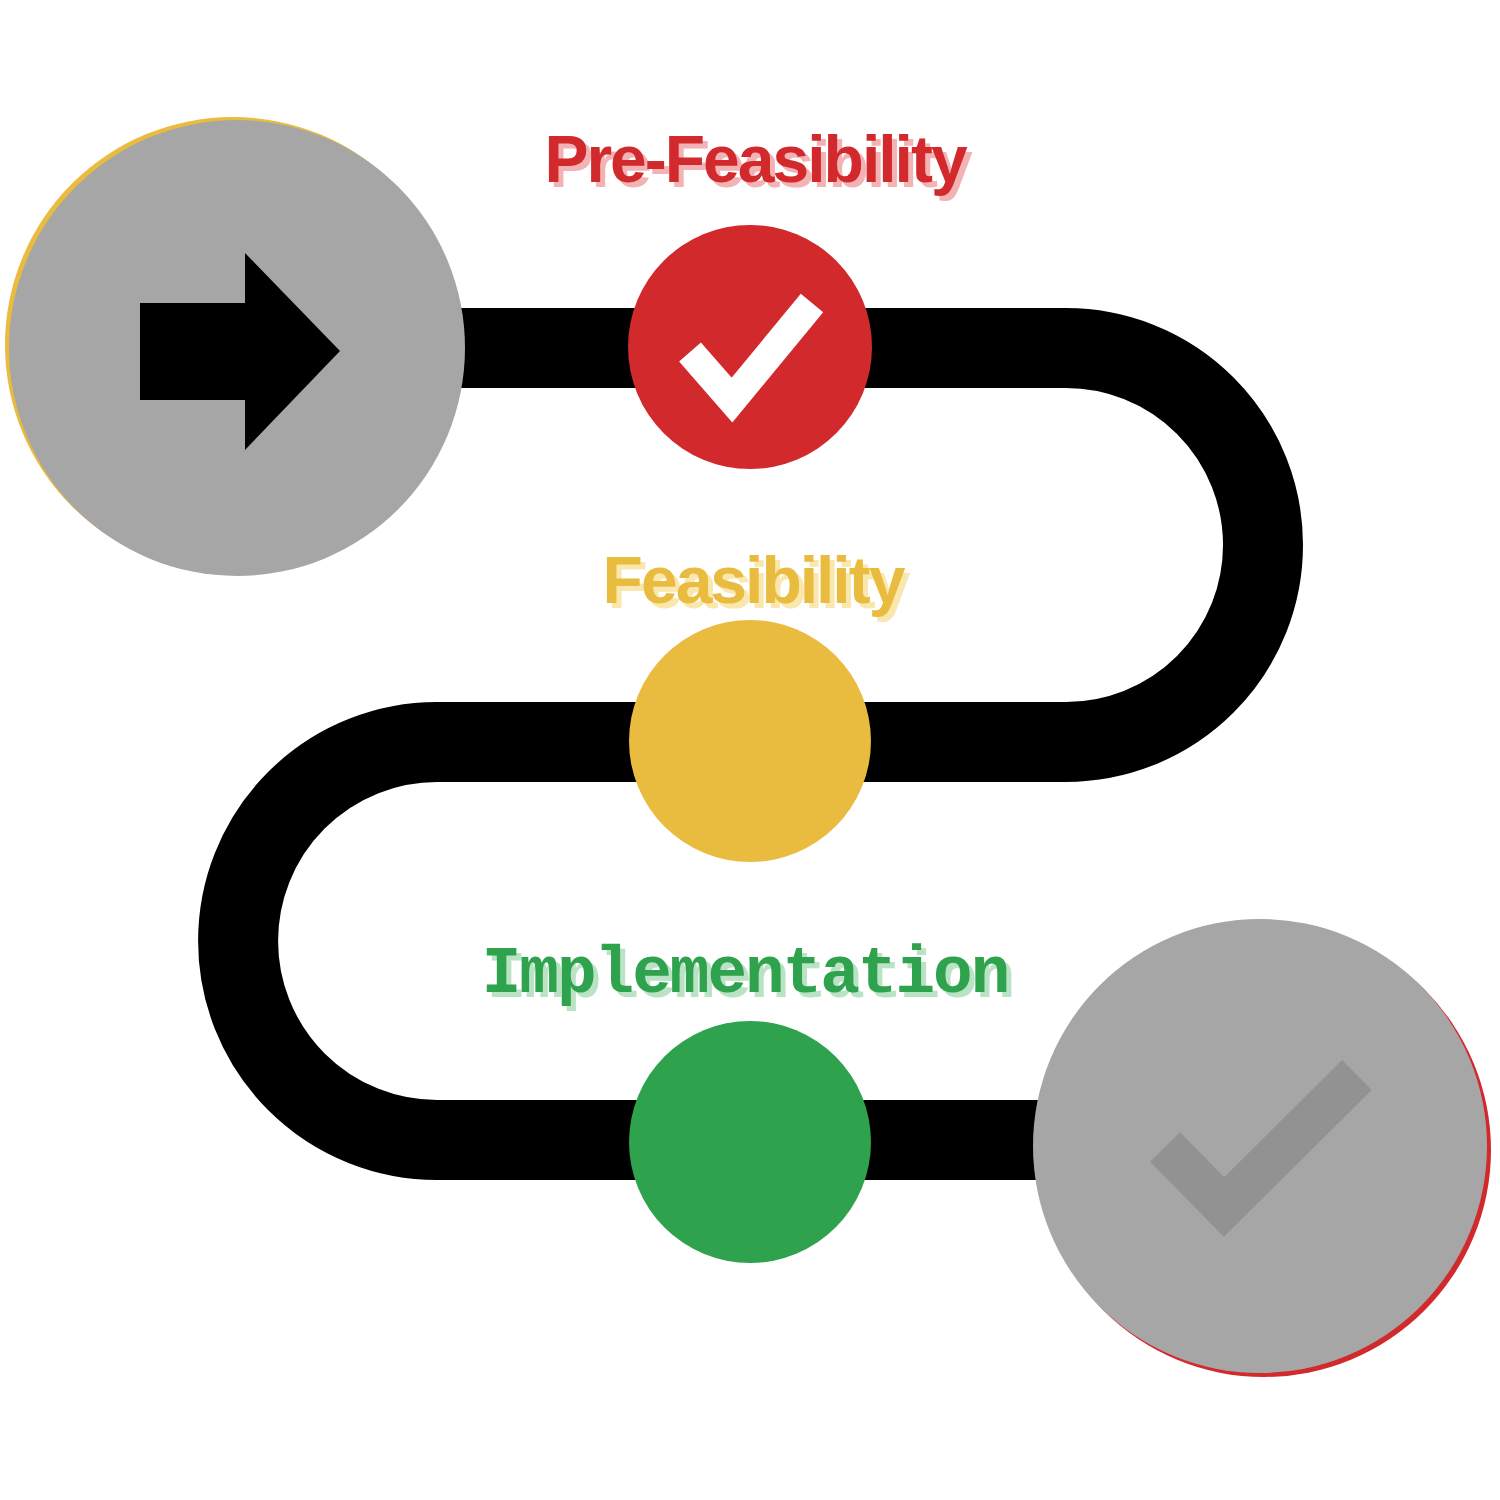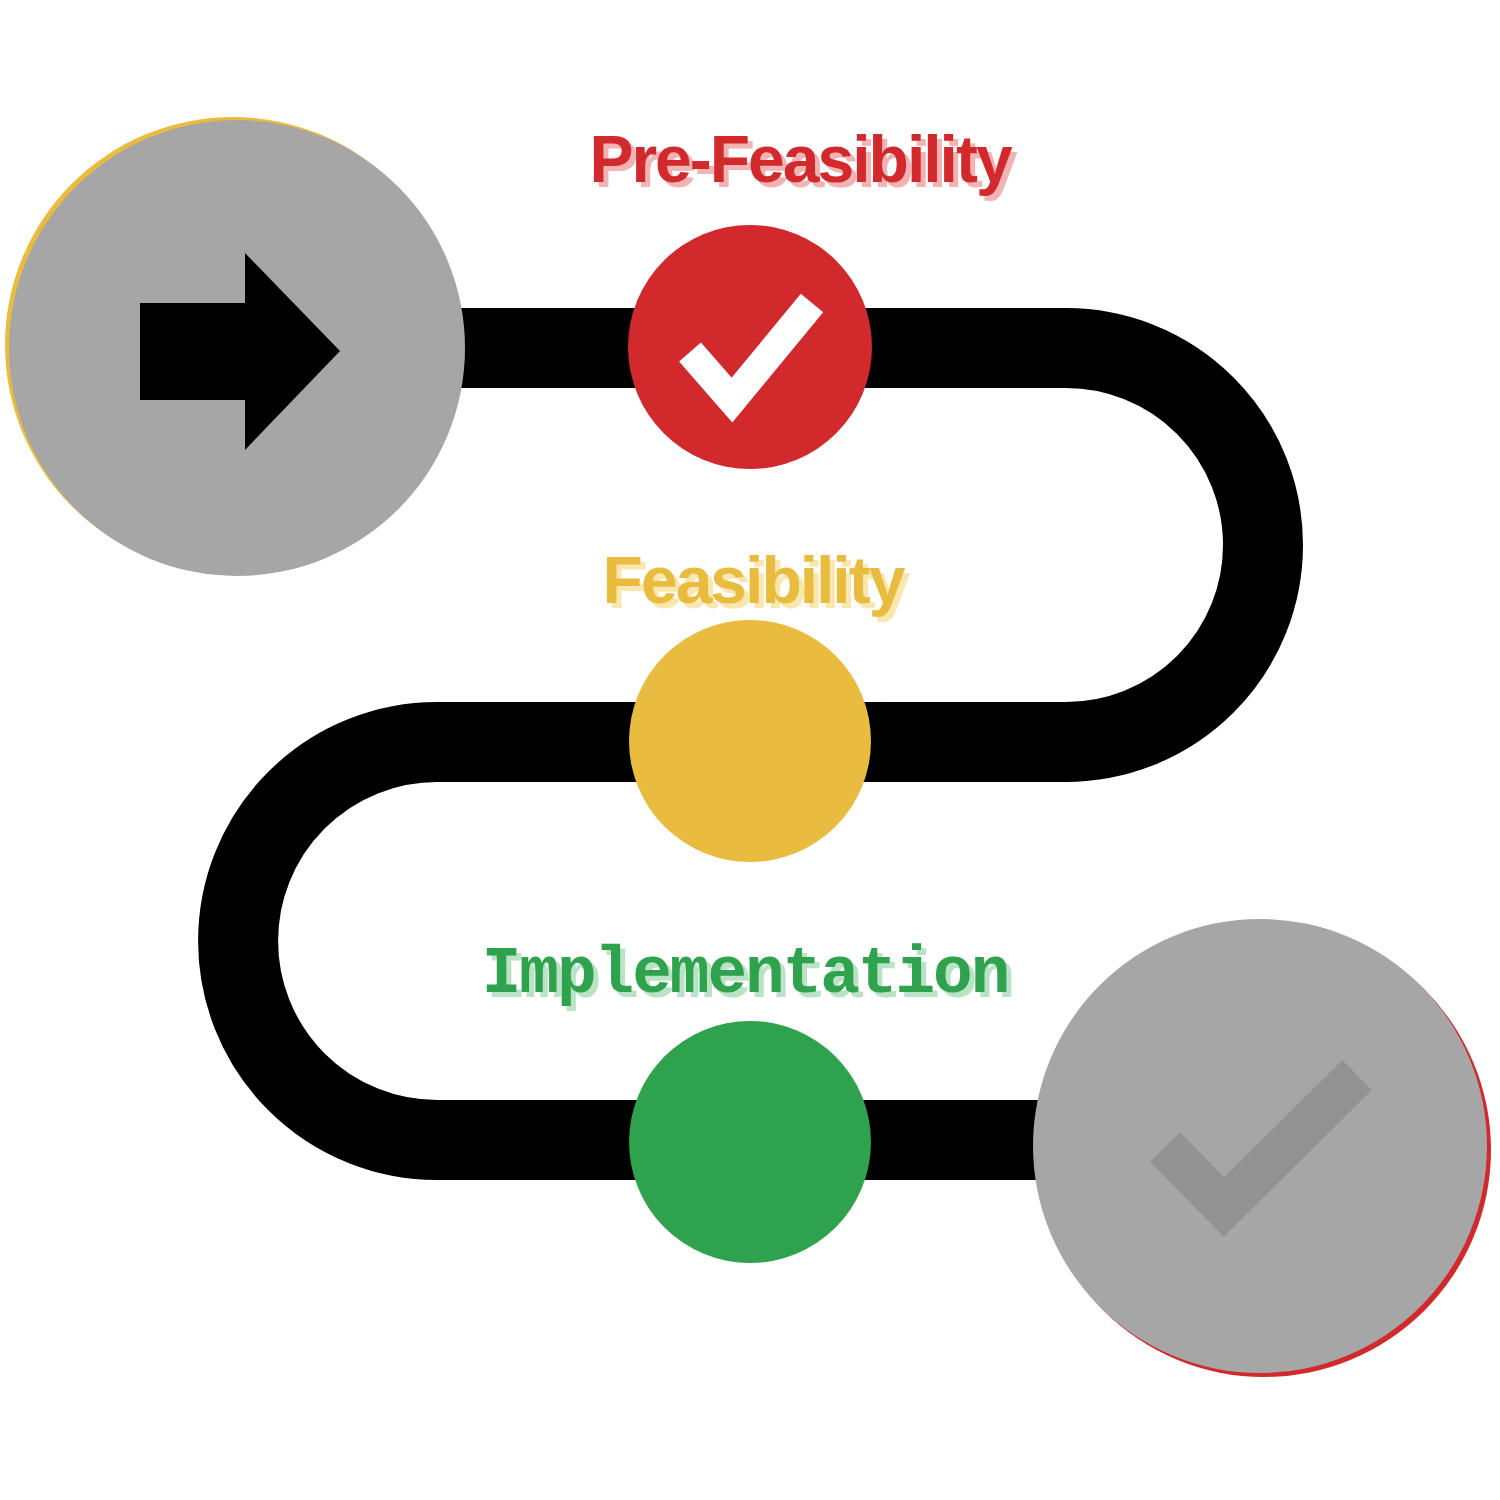--- a/index.html
+++ b/index.html
@@ -34,7 +34,6 @@
     top: 126px;
     color: #d2292d;
     text-shadow: 5px 5px 0 #f3b3b5;
-    margin-left: 45px;
   }
   .label-feasibility {
     left: 753px;

